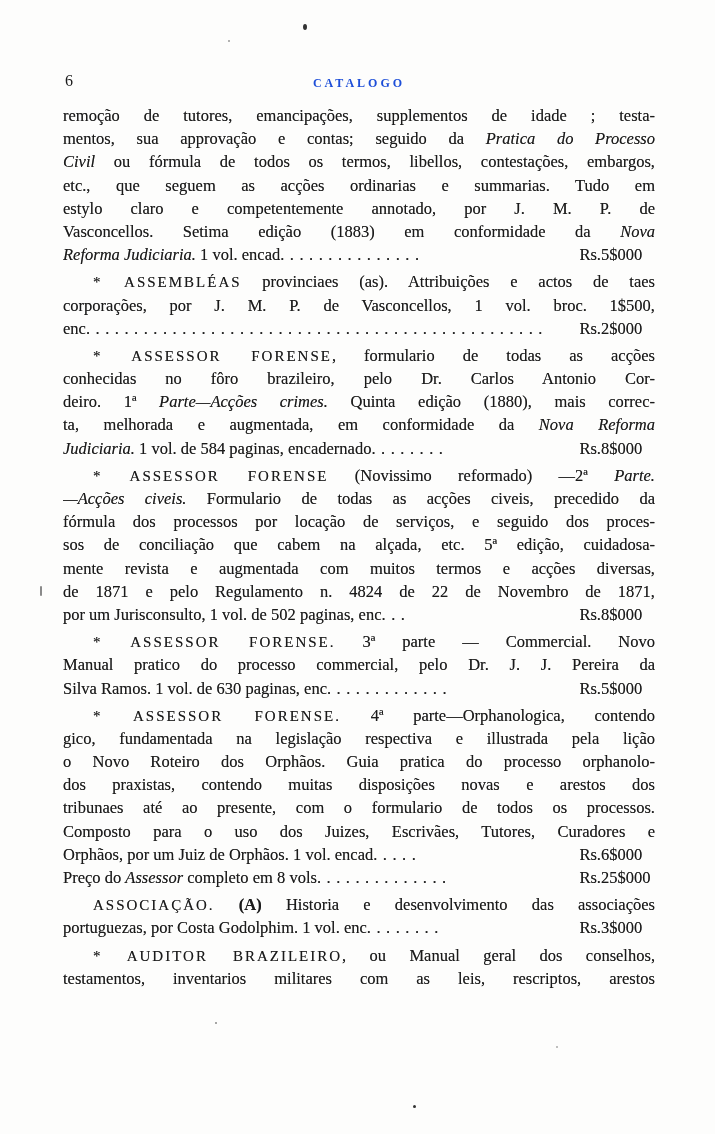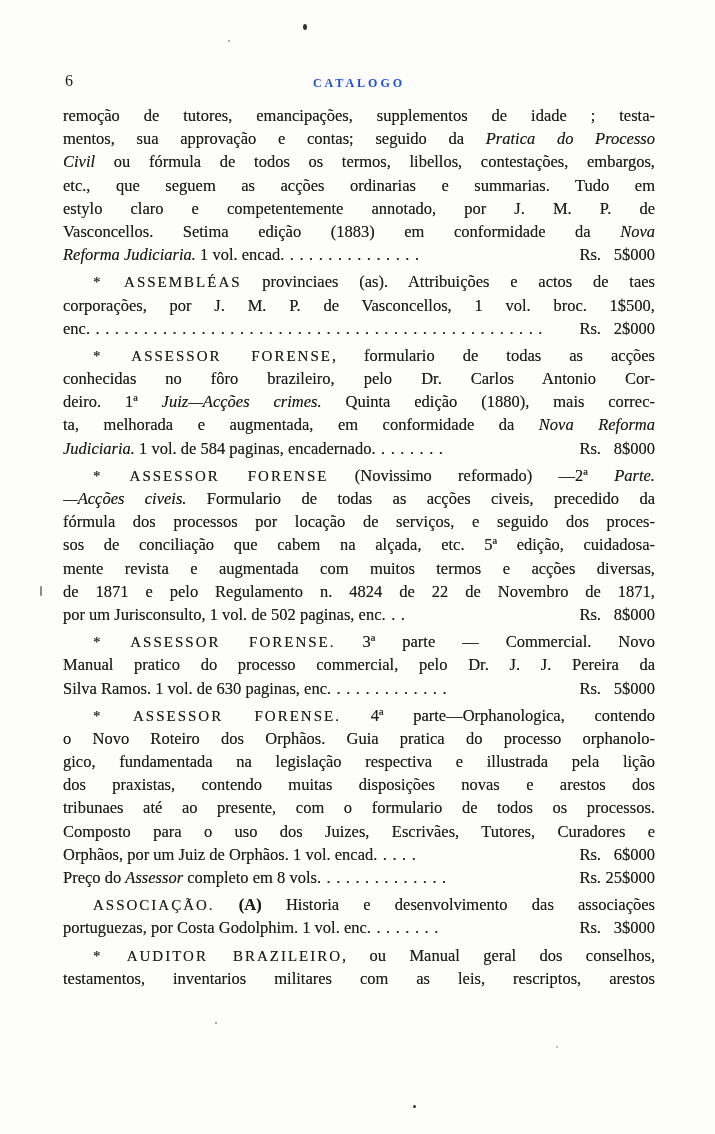--- a/index.html
+++ b/index.html
@@ -44,7 +44,7 @@
   .run-h{font-weight:normal;letter-spacing:2px;font-size:15px;}
   .dots{letter-spacing:5.5px;white-space:nowrap;overflow:hidden;color:#1f1f1f;}
   .rs{margin-left:auto;padding-left:10px;white-space:pre;}
-  .amt{min-width:54px;text-align:right;white-space:pre;}
+  .amt{min-width:54px;white-space:pre;}
   .speck{position:absolute;background:#333;border-radius:50%;}
   .speck.v{border-radius:1px;background:#8a8a8a;}
 </style>

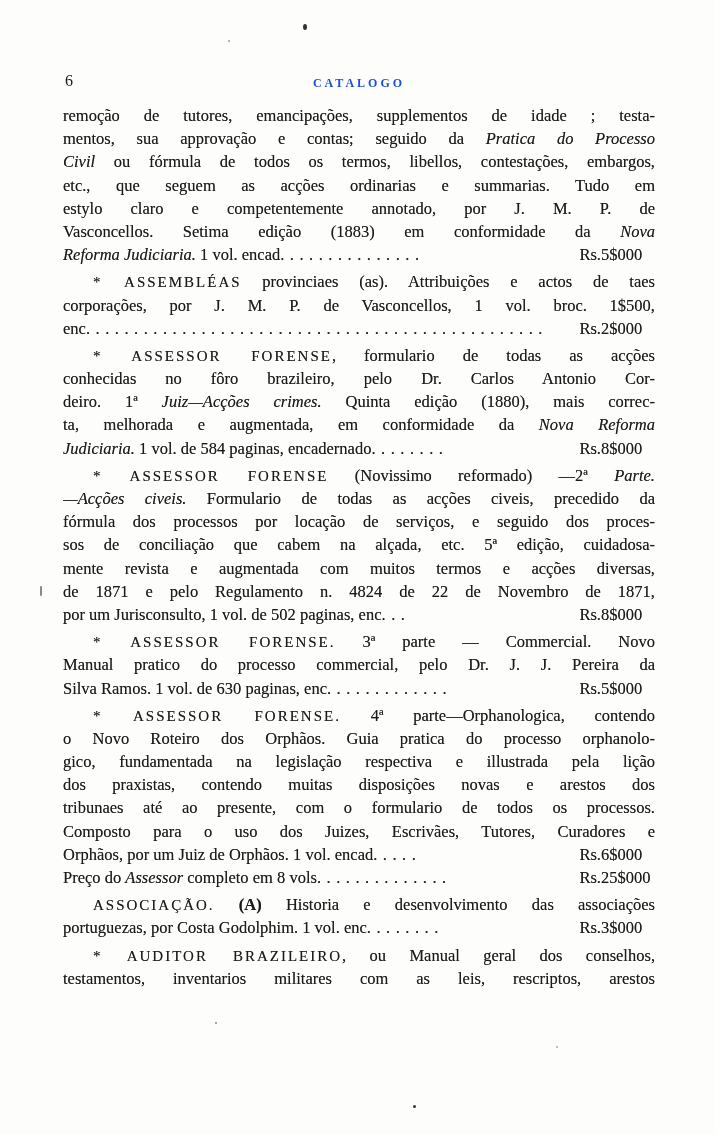--- a/index.html
+++ b/index.html
@@ -86,7 +86,7 @@
       <div class="entry">
         <div class="line j ind"><span class="ptxt"><span class="run-h">* ASSESSOR FORENSE</span><span>, formulario de todas as acções</span></span></div>
         <div class="line j"><span class="ptxt"><span>conhecidas no fôro brazileiro, pelo Dr. Carlos Antonio Cor-</span></span></div>
-        <div class="line j"><span class="ptxt"><span>deiro. 1ª </span><span class="run-i">Juiz—Acções crimes.</span><span> Quinta edição (1880), mais correc-</span></span></div>
+        <div class="line j"><span class="ptxt"><span>deiro. 1ª </span><span class="run-i">Parte—Acções crimes.</span><span> Quinta edição (1880), mais correc-</span></span></div>
         <div class="line j"><span class="ptxt"><span>ta, melhorada e augmentada, em conformidade da </span><span class="run-i">Nova Reforma</span></span></div>
         <div class="line pline">
           <span class="ptxt"><span class="run-i">Judiciaria.</span><span> 1 vol. de 584 paginas, encadernado</span></span>

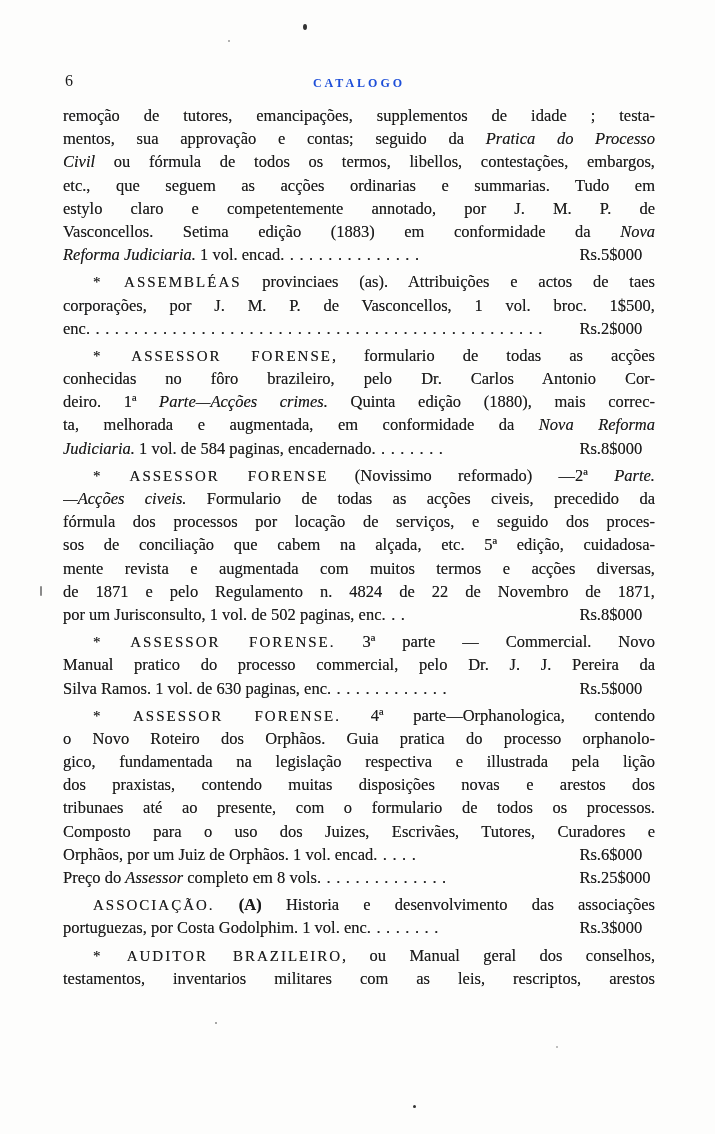--- a/index.html
+++ b/index.html
@@ -121,8 +121,8 @@
       </div>
       <div class="entry">
         <div class="line j ind"><span class="ptxt"><span class="run-h">* ASSESSOR FORENSE.</span><span> 4ª parte—Orphanologica, contendo</span></span></div>
+        <div class="line j"><span class="ptxt"><span>gico, fundamentada na legislação respectiva e illustrada pela lição</span></span></div>
         <div class="line j"><span class="ptxt"><span>o Novo Roteiro dos Orphãos. Guia pratica do processo orphanolo-</span></span></div>
-        <div class="line j"><span class="ptxt"><span>gico, fundamentada na legislação respectiva e illustrada pela lição</span></span></div>
         <div class="line j"><span class="ptxt"><span>dos praxistas, contendo muitas disposições novas e arestos dos</span></span></div>
         <div class="line j"><span class="ptxt"><span>tribunaes até ao presente, com o formulario de todos os processos.</span></span></div>
         <div class="line j"><span class="ptxt"><span>Composto para o uso dos Juizes, Escrivães, Tutores, Curadores e</span></span></div>

